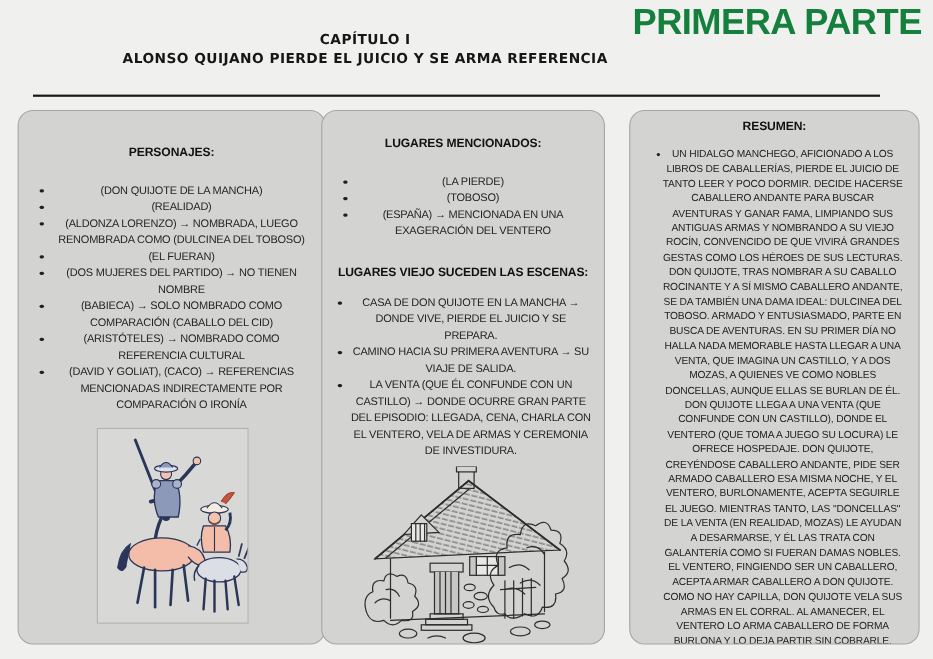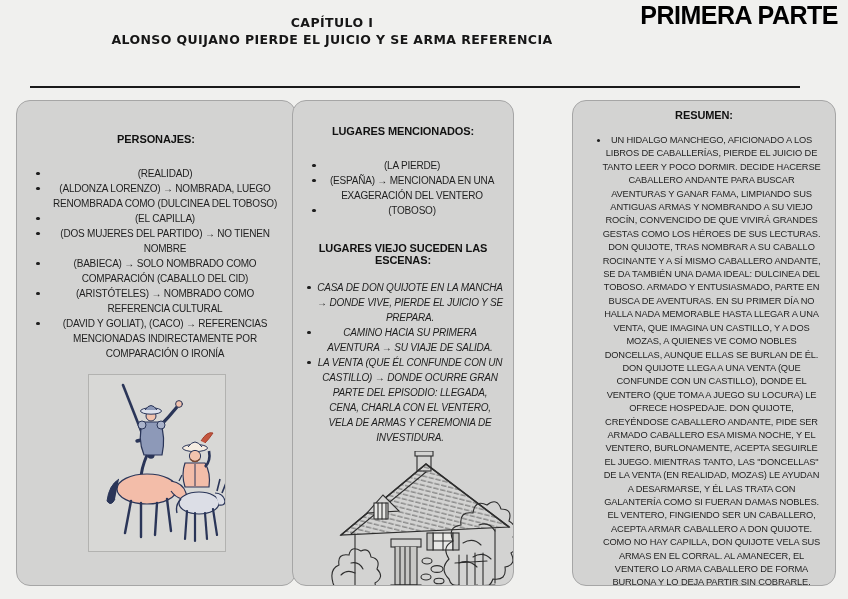--- a/index.html
+++ b/index.html
@@ -15,7 +15,7 @@
     font-size:25px;font-weight:800;letter-spacing:-0.5px;color:#000000;
   }
   .chapter-block{
-    position:absolute;top:14px;left:82px;width:500px;text-align:center;
+    position:absolute;top:27px;left:82px;width:500px;text-align:center;
     font-family:"DejaVu Sans", sans-serif;
     font-weight:bold;font-size:12.5px;line-height:17px;color:#161616;
     letter-spacing:0.4px;

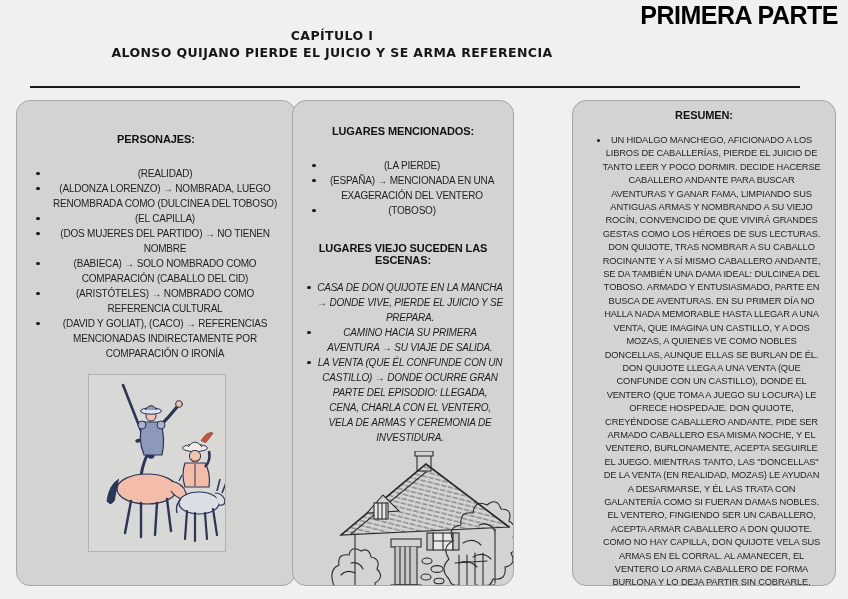--- a/index.html
+++ b/index.html
@@ -12,7 +12,7 @@
   .part-title{
     position:absolute;top:1px;right:10px;
     font-family:"Liberation Sans", sans-serif;
-    font-size:25px;font-weight:800;letter-spacing:-0.5px;color:#000000;
+    font-size:33px;font-weight:800;letter-spacing:-0.5px;color:#15803d;
   }
   .chapter-block{
     position:absolute;top:27px;left:82px;width:500px;text-align:center;

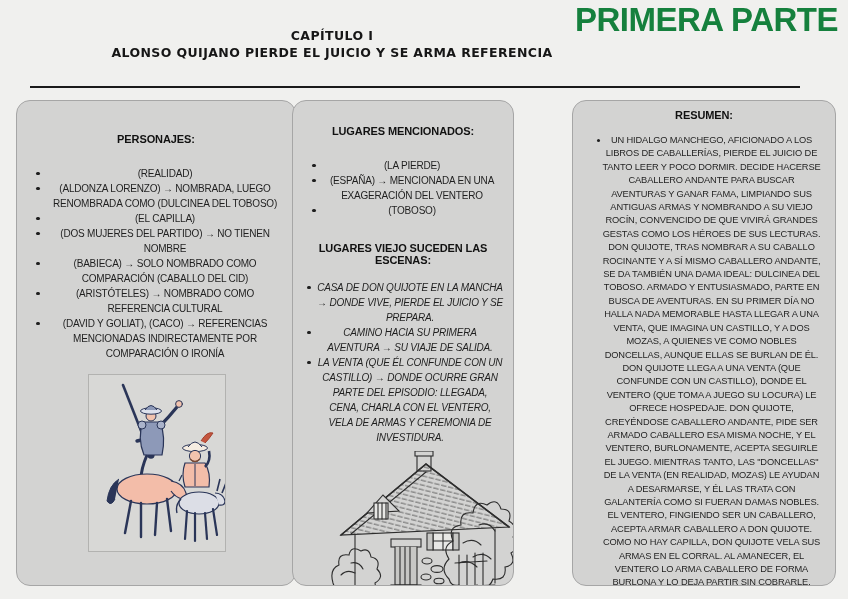--- a/index.html
+++ b/index.html
@@ -29,7 +29,7 @@
     overflow:hidden;
   }
   #panel-personajes{left:16px;width:280px;}
-  #panel-lugares{left:292px;width:222px;}
+  #panel-lugares{left:292px;width:258px;}
   #panel-resumen{left:572px;width:264px;}
   .panel-title{
     text-align:center;font-weight:bold;font-size:11px;letter-spacing:-0.1px;color:#111;

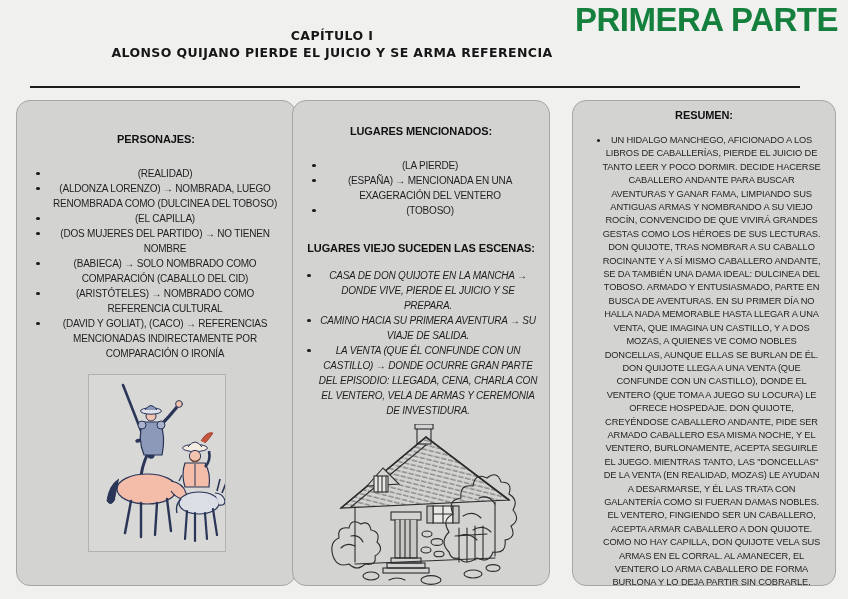--- a/index.html
+++ b/index.html
@@ -82,6 +82,10 @@
   <div class="ul" id="personajes-list">
       <div class="li">
       <span class="dot"></span>
+      <span>(DON QUIJOTE DE LA MANCHA)</span>
+    </div>
+      <div class="li">
+      <span class="dot"></span>
       <span>(REALIDAD)</span>
     </div>
       <div class="li">

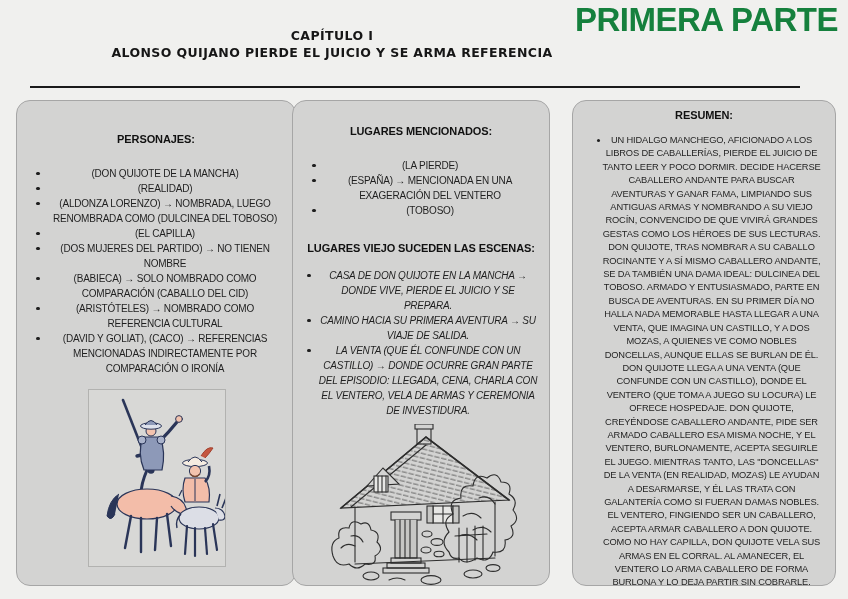--- a/index.html
+++ b/index.html
@@ -179,11 +179,11 @@
     </div>
       <div class="li">
       <span class="dot"></span>
+      <span>(TOBOSO)</span>
+    </div>
+      <div class="li">
+      <span class="dot"></span>
       <span>(ESPAÑA) → MENCIONADA EN UNA EXAGERACIÓN DEL VENTERO</span>
-    </div>
-      <div class="li">
-      <span class="dot"></span>
-      <span>(TOBOSO)</span>
     </div>
     </div>
   <div class="panel-title escenas-title">LUGARES VIEJO SUCEDEN LAS ESCENAS:</div>

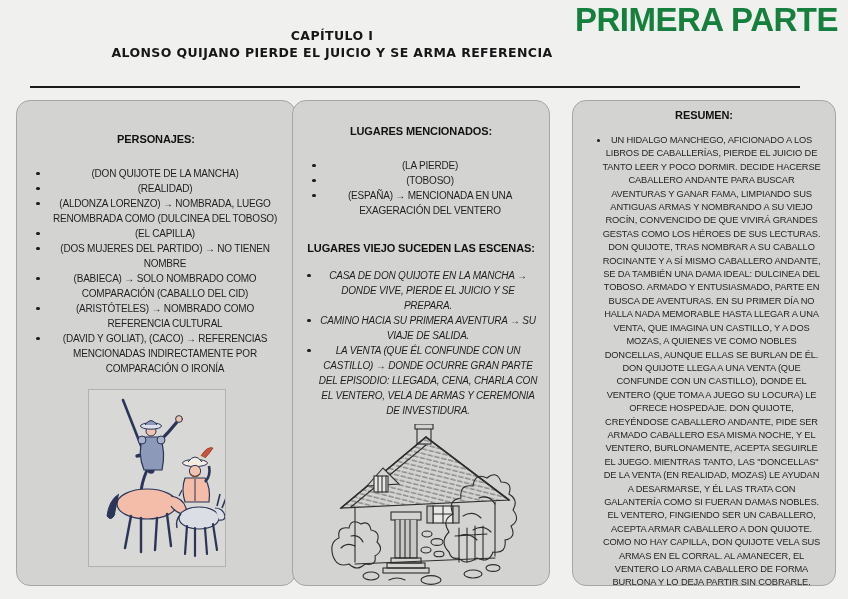--- a/index.html
+++ b/index.html
@@ -94,7 +94,7 @@
     </div>
       <div class="li">
       <span class="dot"></span>
-      <span>(EL CAPILLA)</span>
+      <span>(EL FUERAN)</span>
     </div>
       <div class="li">
       <span class="dot"></span>

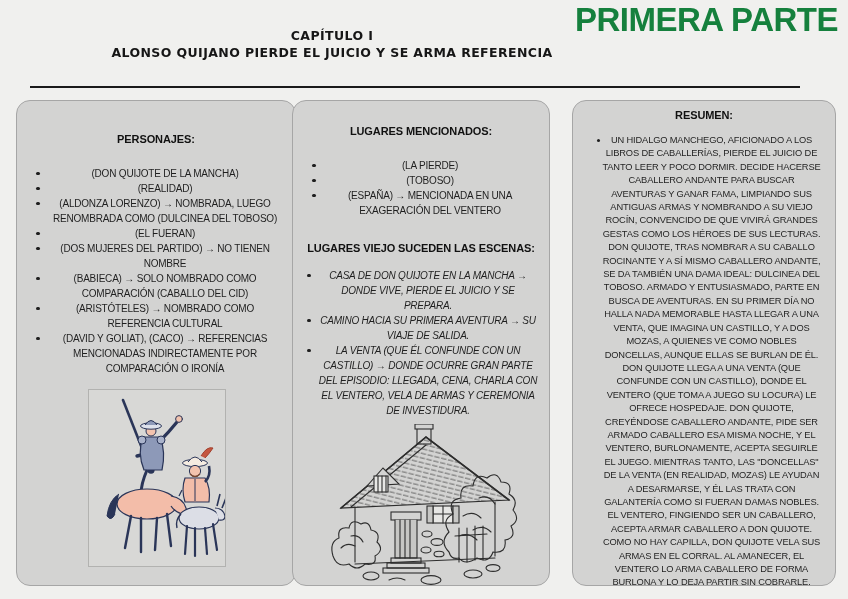--- a/index.html
+++ b/index.html
@@ -51,7 +51,7 @@
   #lugares-list{margin-top:21px;}
   .escenas-title{margin-top:27px;}
   #escenas-list{margin-top:14px;}
-  #escenas-list .li{padding:0 10px 0 24px;font-style:italic;}
+  #escenas-list .li{padding:0 10px 0 24px;}
   #escenas-list .dot{left:14px;}
   #resumen-list{margin-top:13px;}
   #resumen-list .li{

